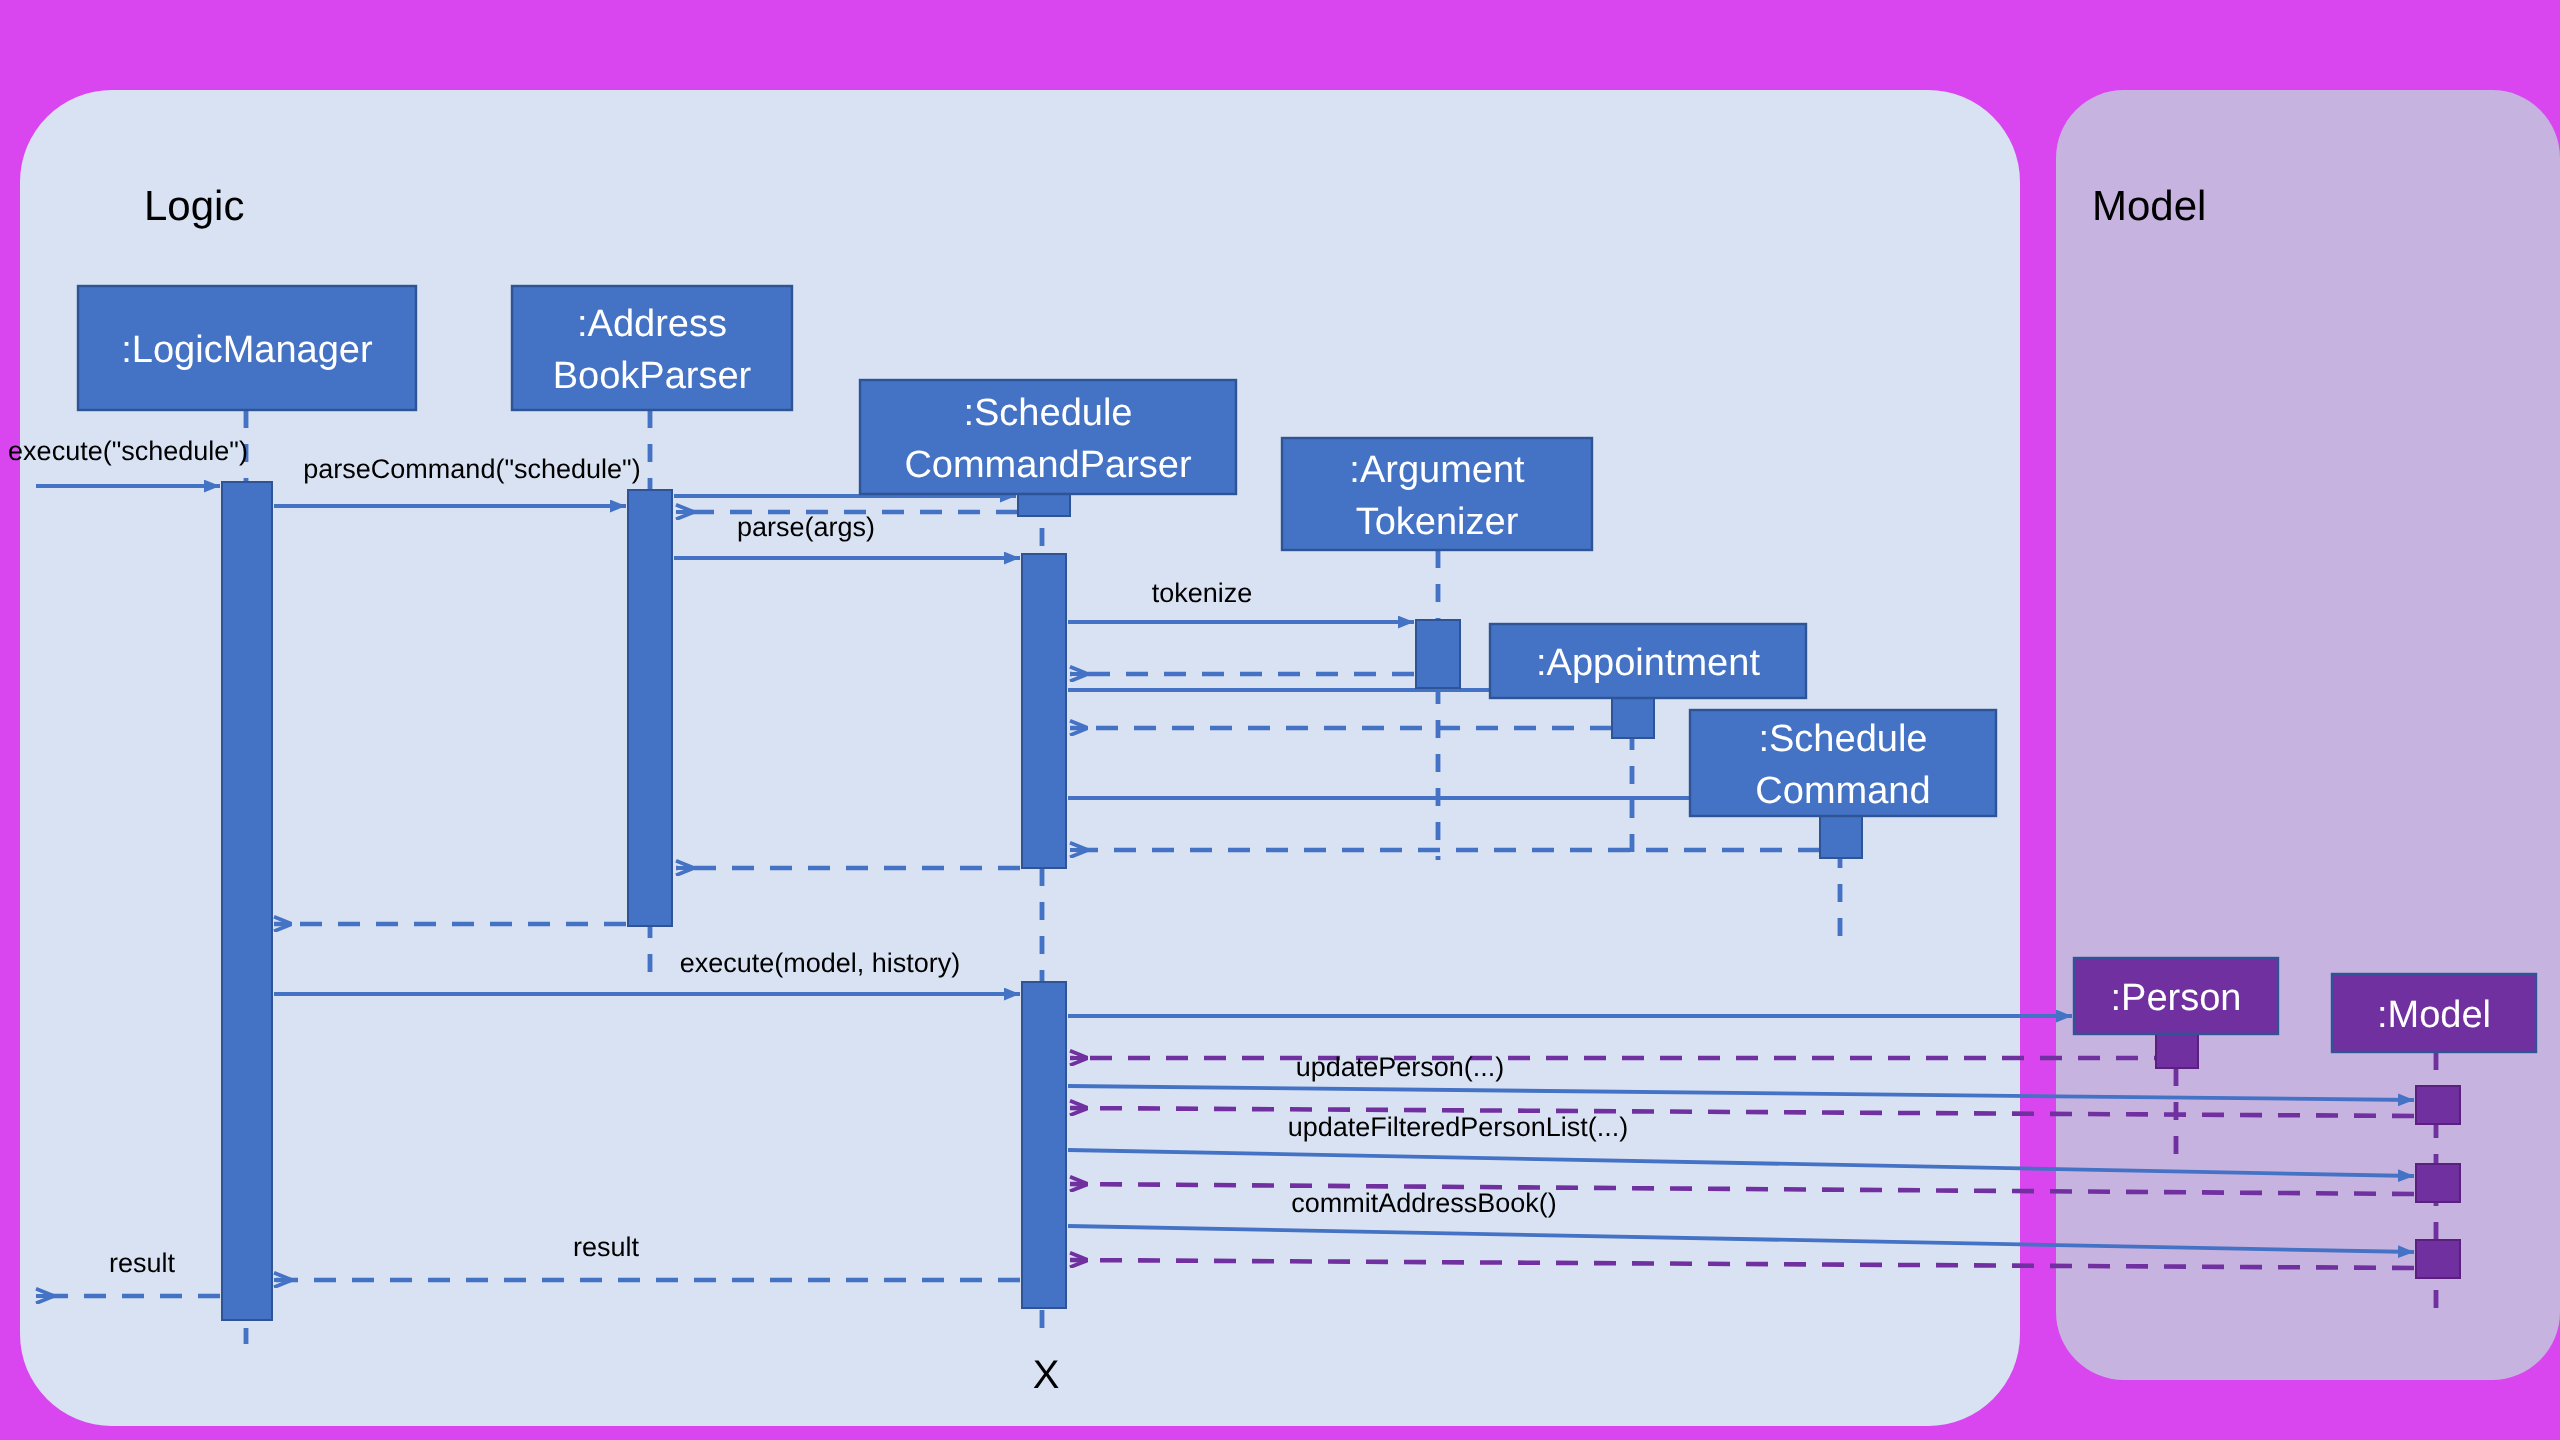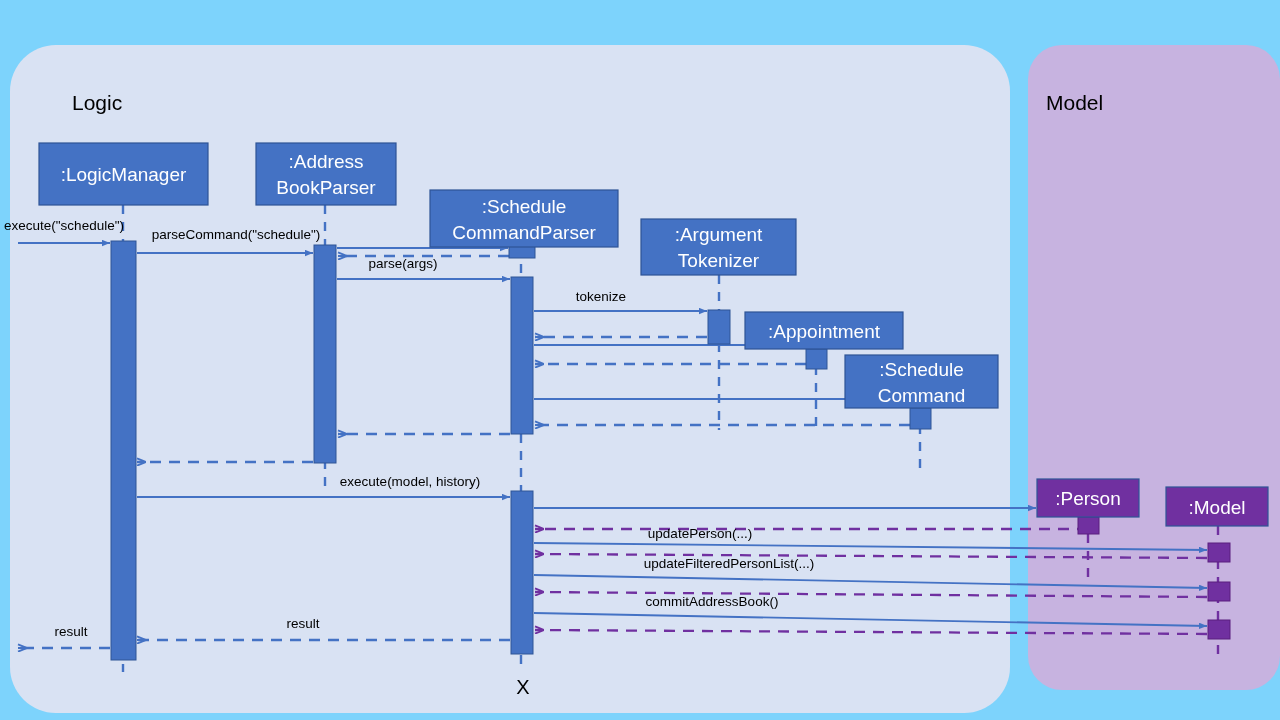--- a/index.html
+++ b/index.html
@@ -18,7 +18,7 @@
     position: relative;
     width: 1280px;
     height: 720px;
-    background: #7dd3fc;
+    background: #d946ef;
   }
   svg#diagram {
     position: absolute;

